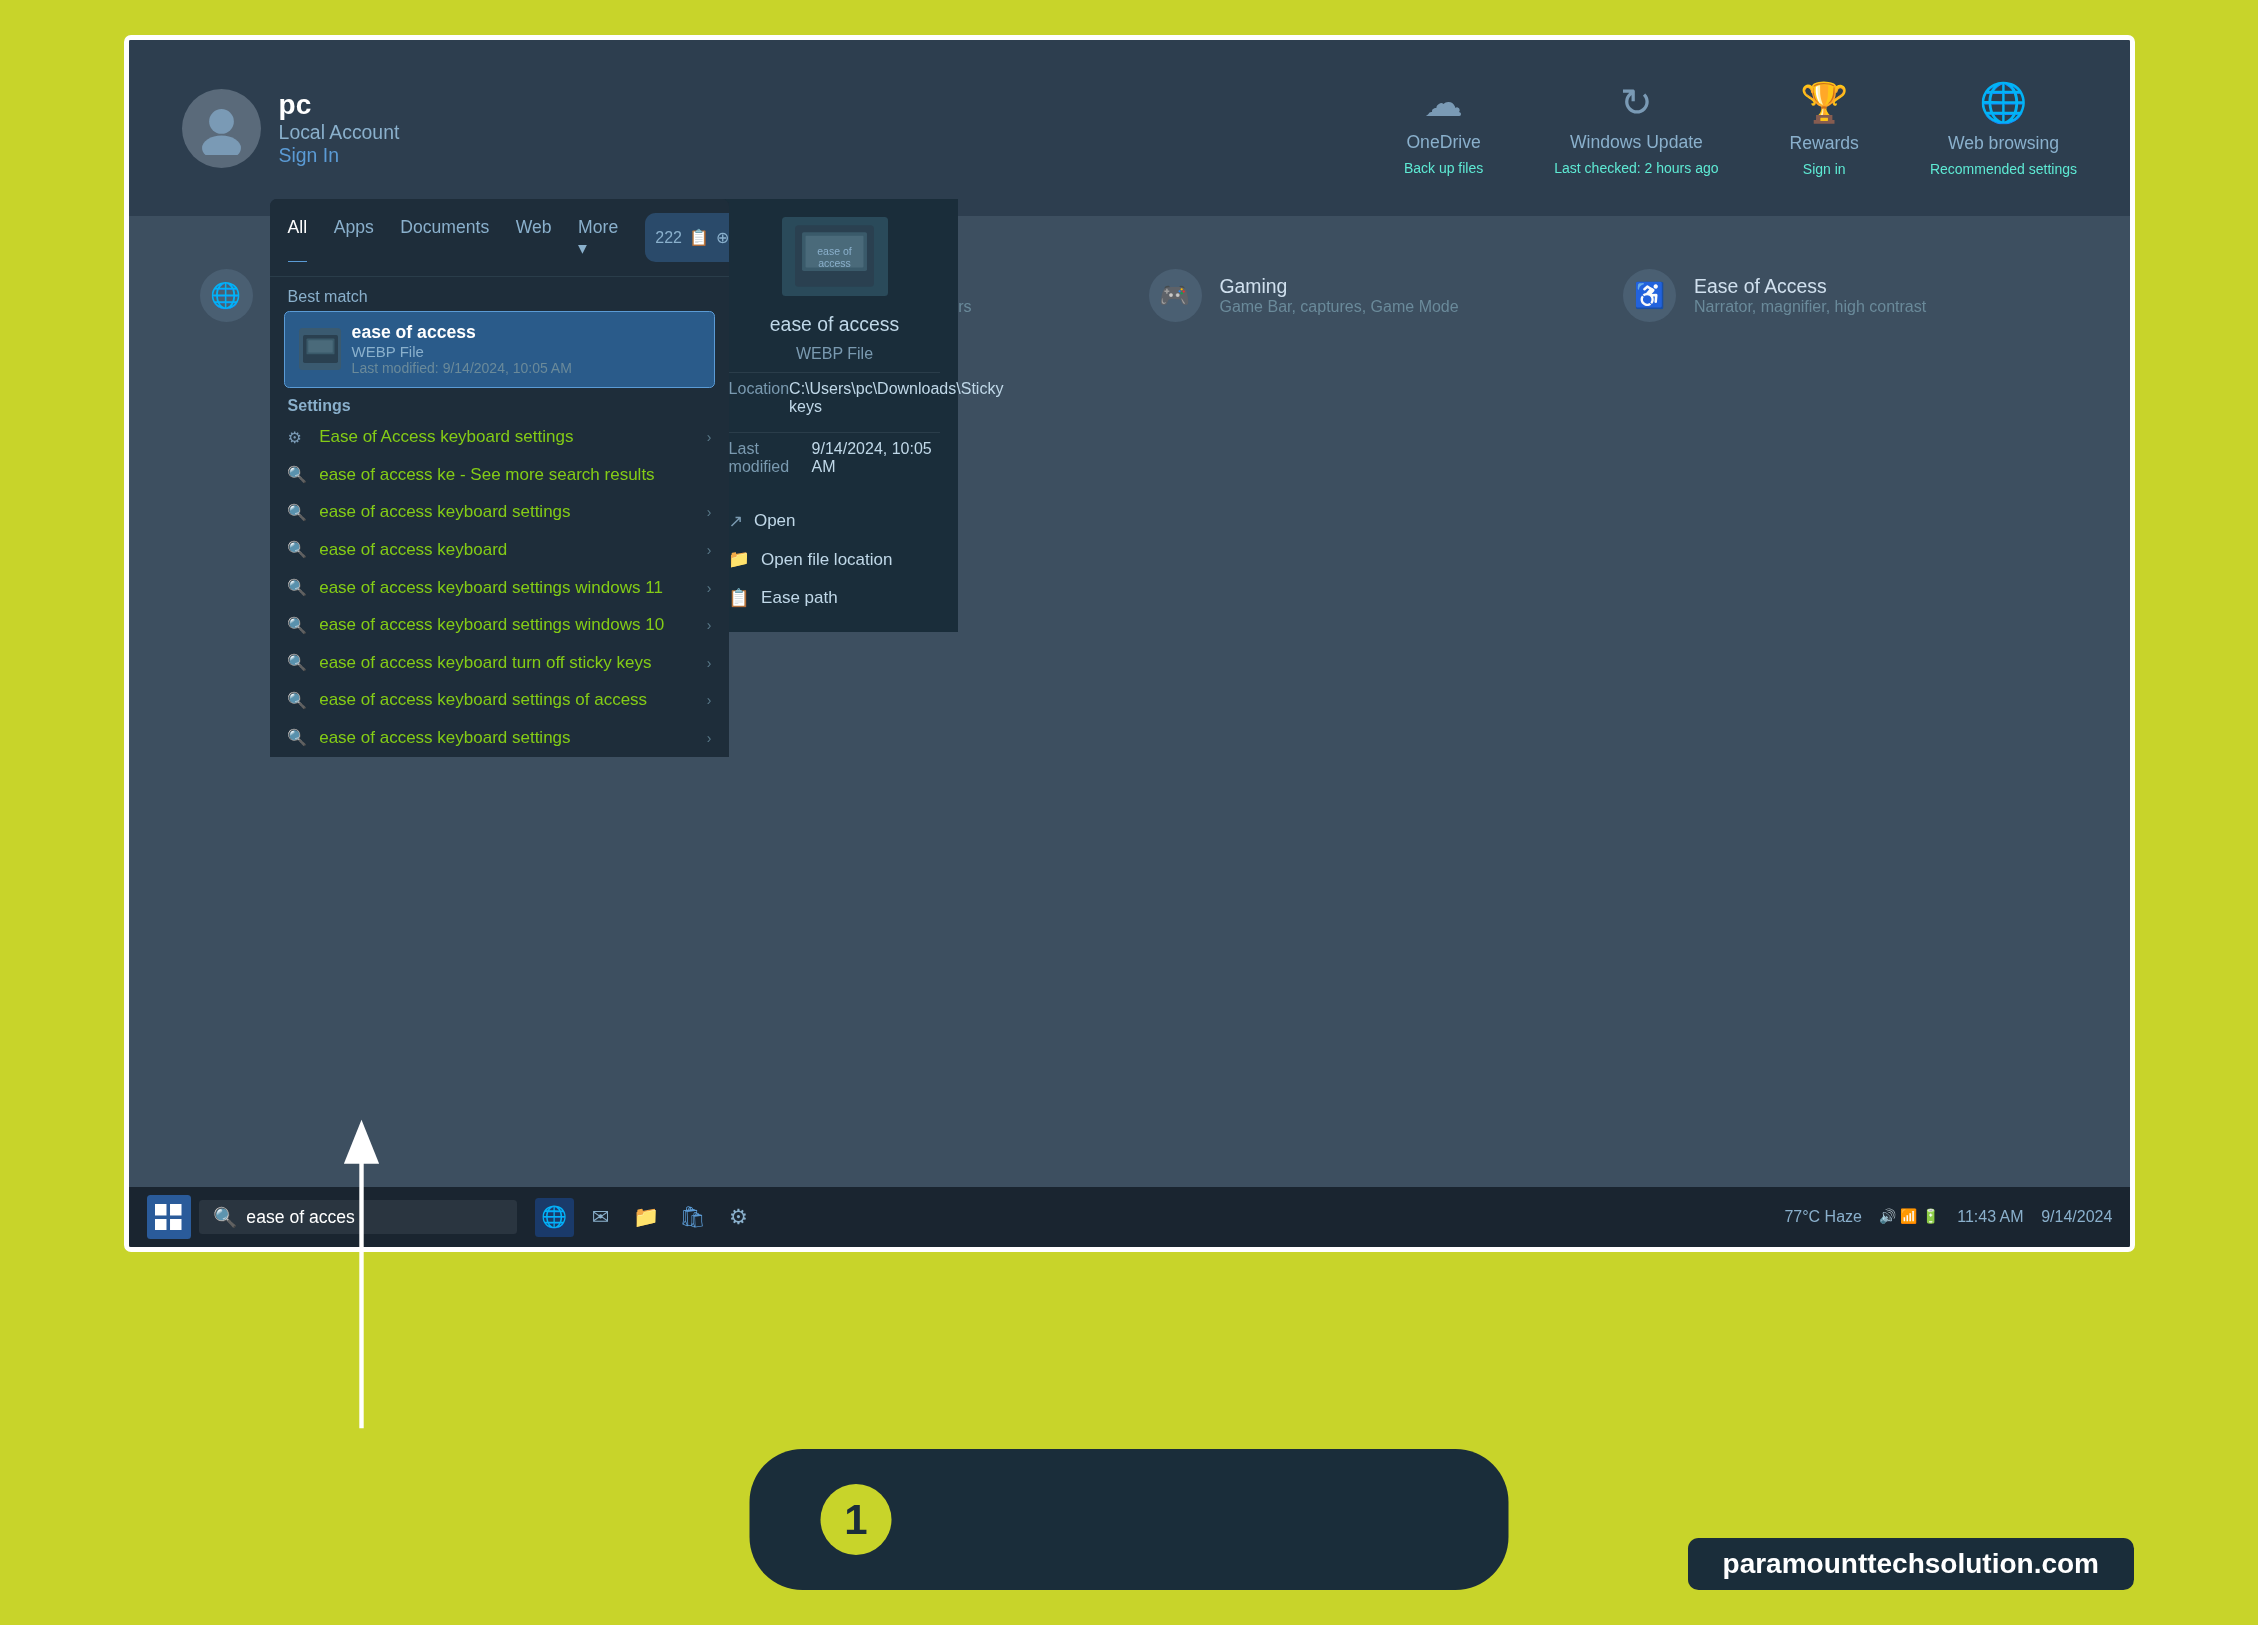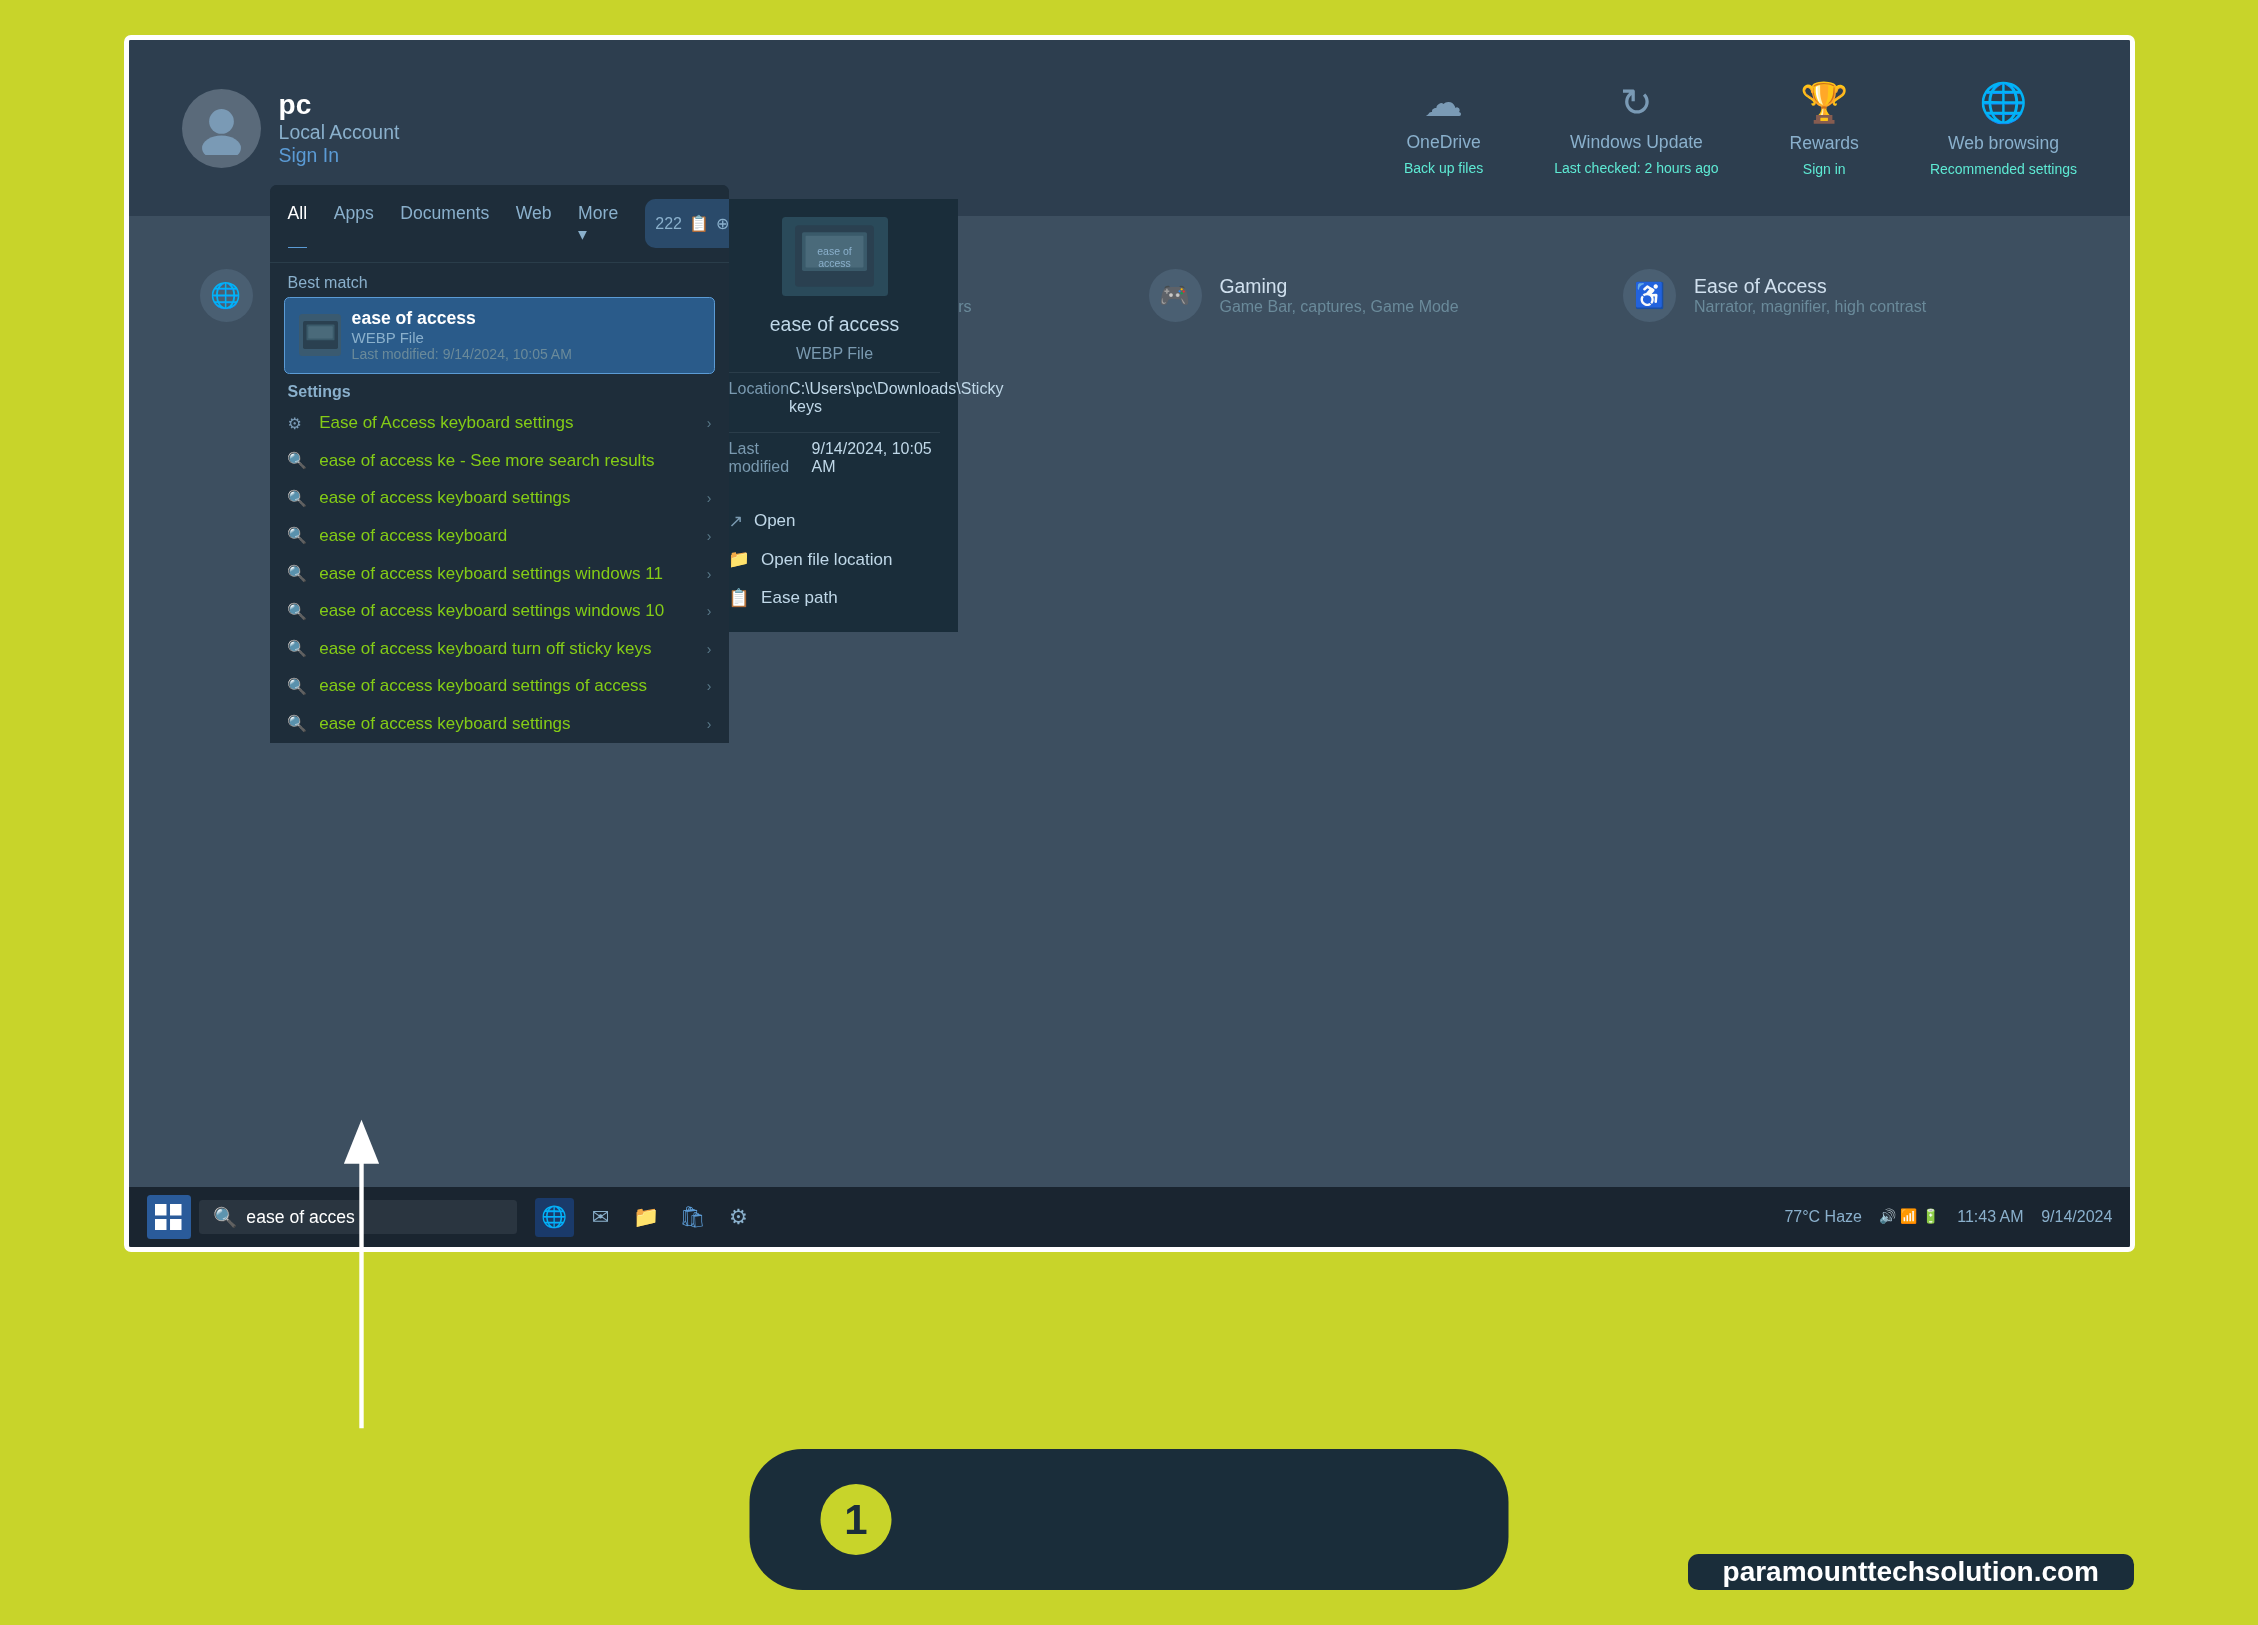--- a/index.html
+++ b/index.html
@@ -220,7 +220,7 @@
     
     .start-menu {
       position: absolute;
-      top: 145px;
+      top: 159px;
       left: 141px;
       width: 459px;
       background-color: #1e2d3a;

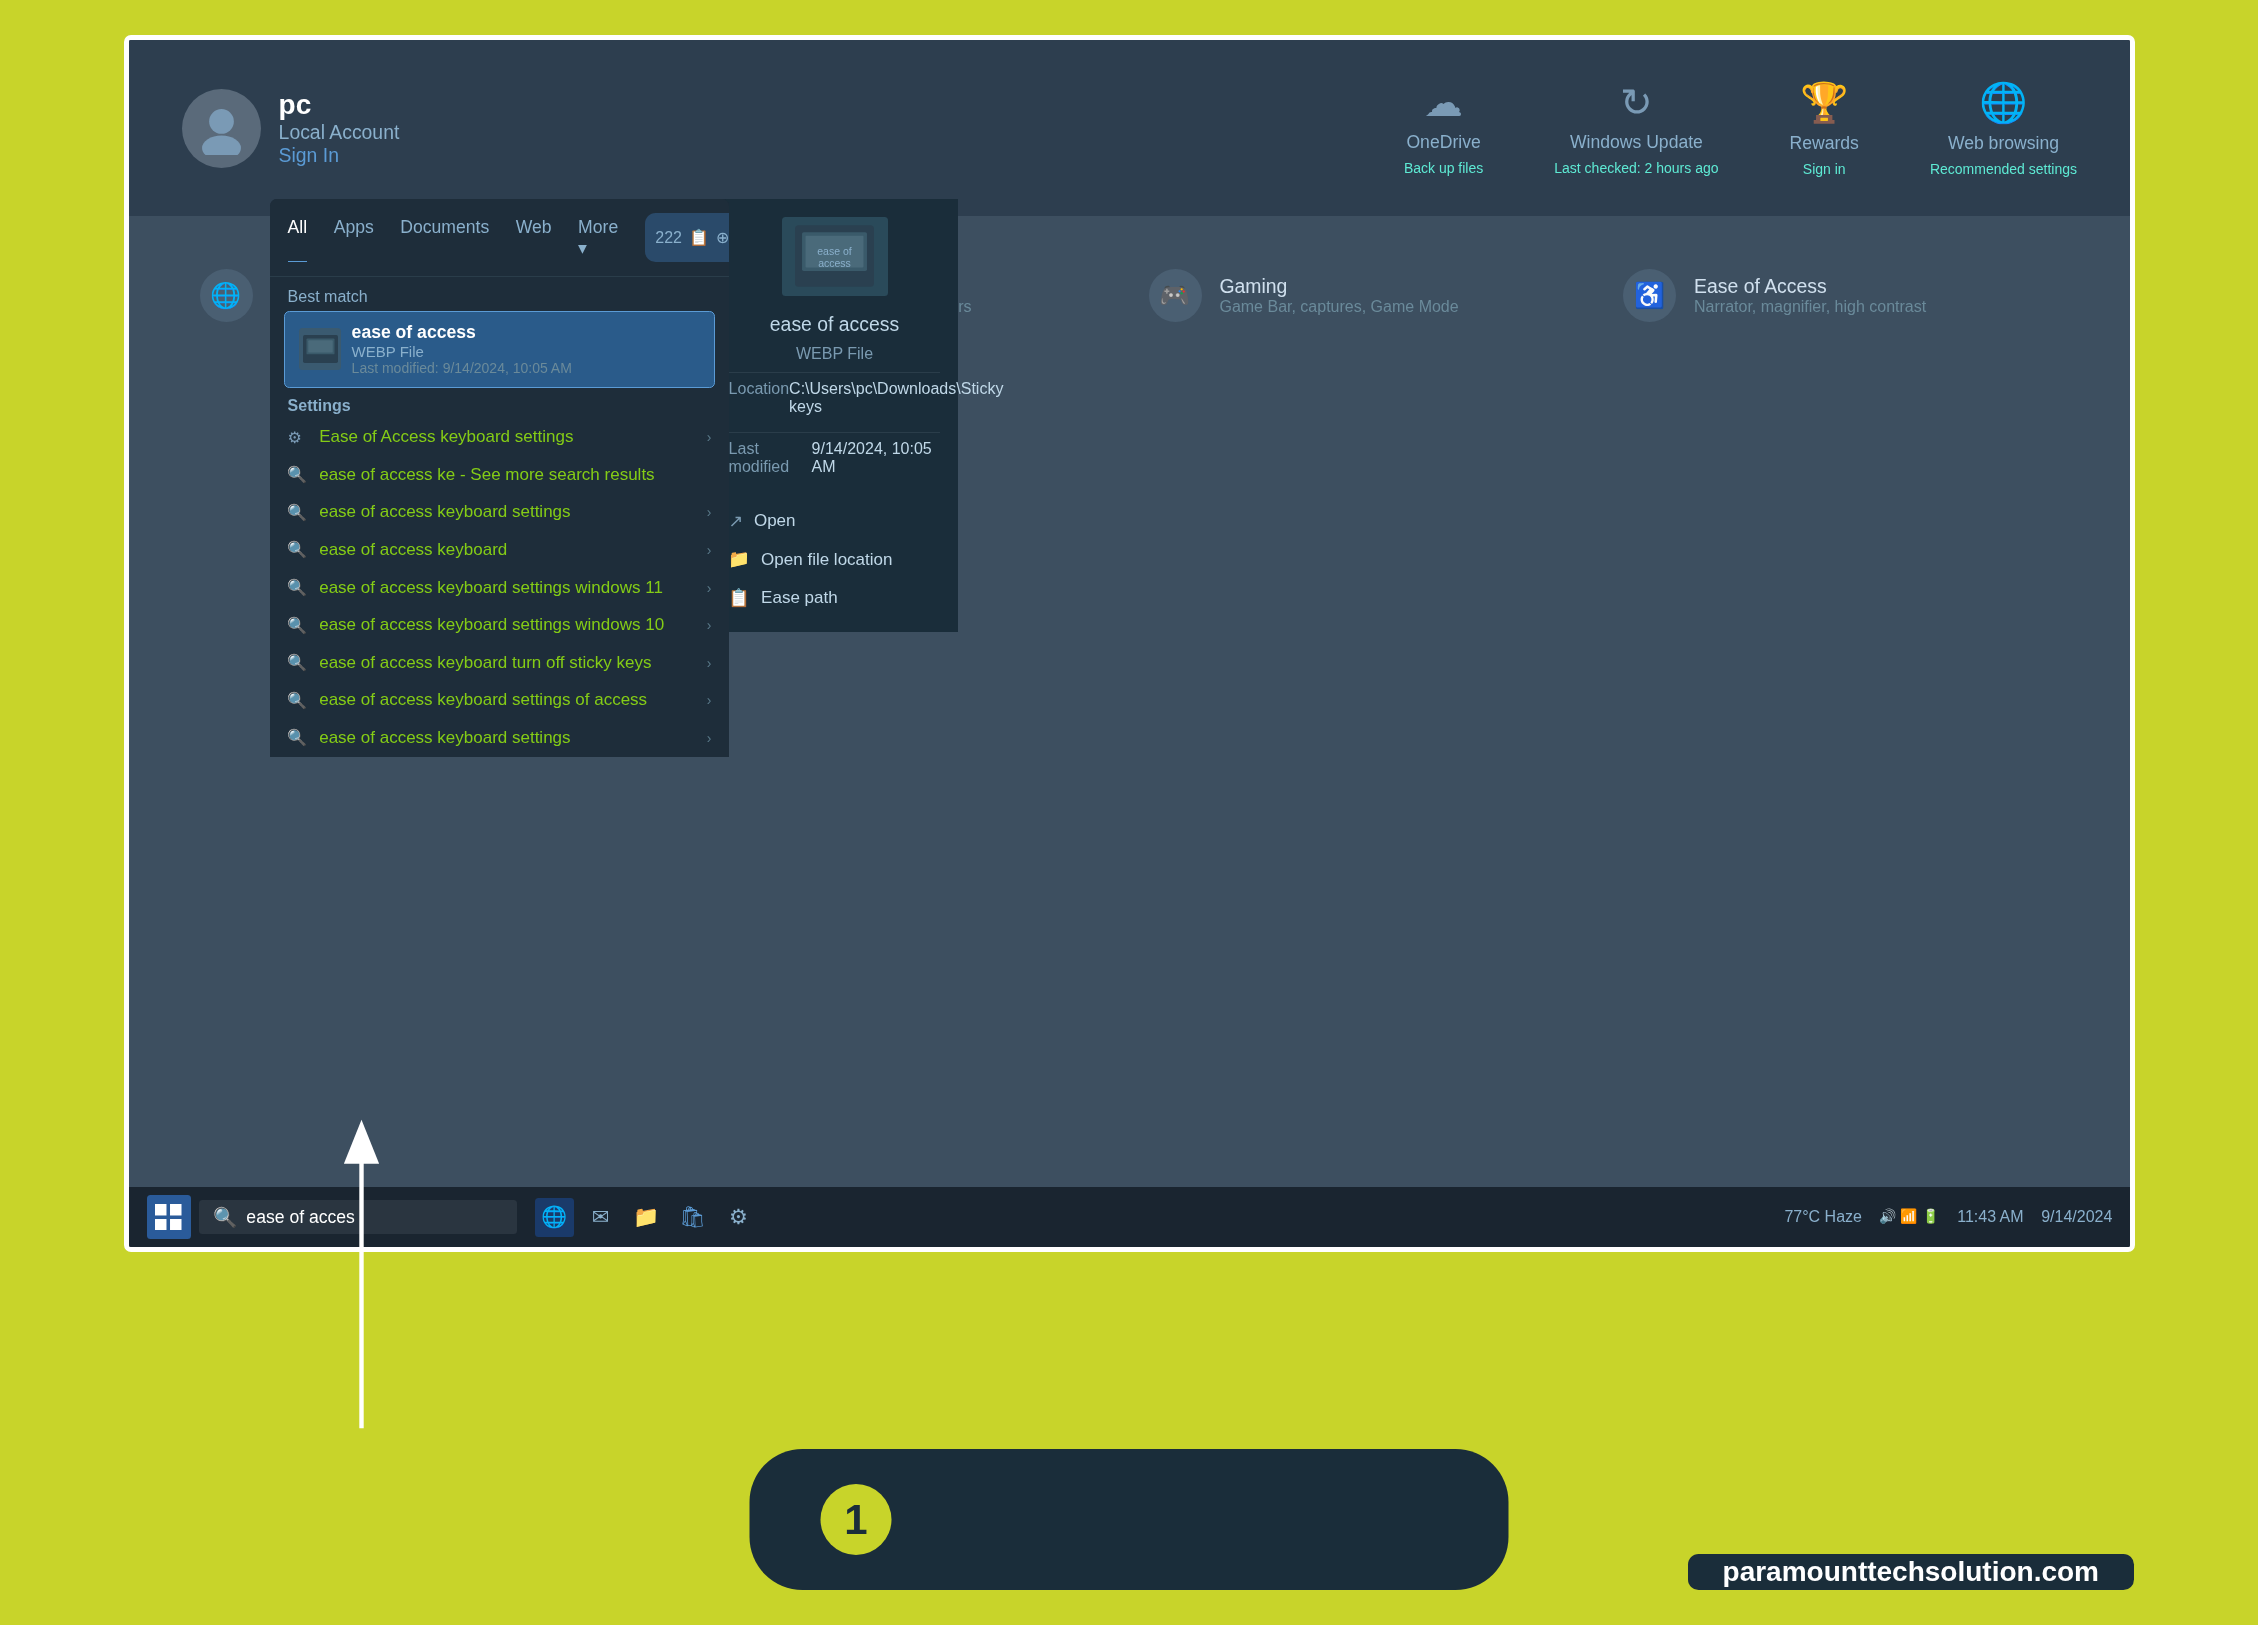--- a/index.html
+++ b/index.html
@@ -465,7 +465,7 @@
       right: 124px;
       background-color: #1a2d3a;
       border-radius: 10.6px;
-      padding: 2px 35px;
+      padding: 10px 35px;
       z-index: 100;
     }
 

